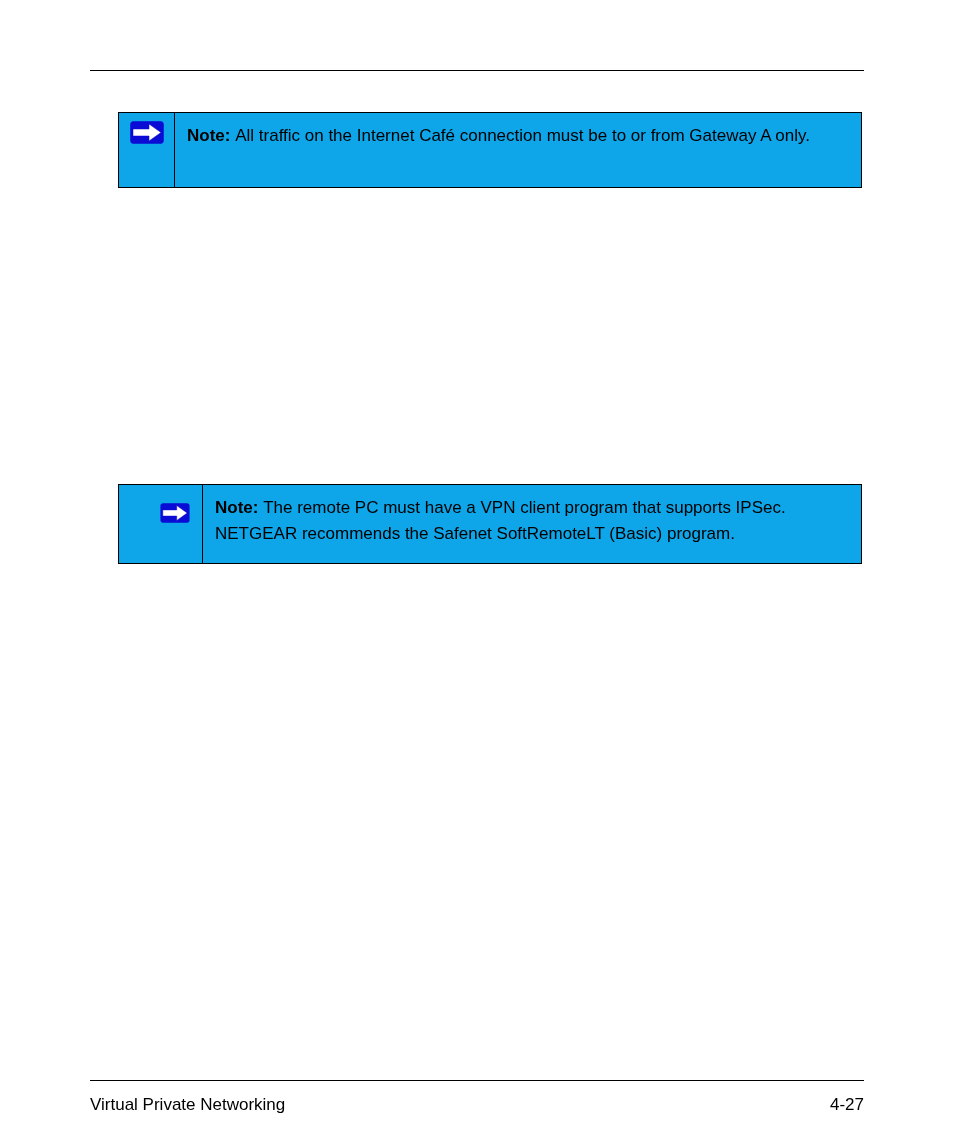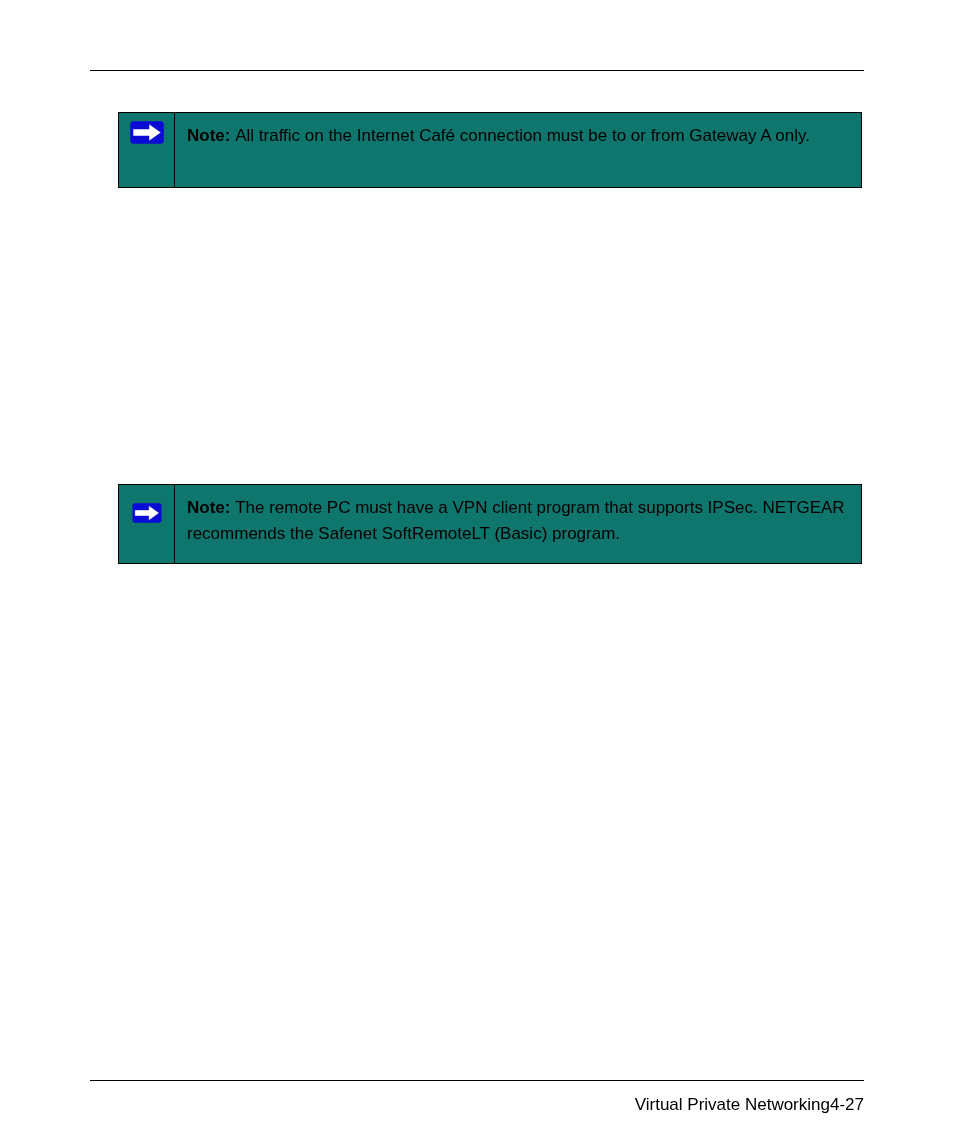--- a/index.html
+++ b/index.html
@@ -55,7 +55,7 @@
     border: 1.5px solid #000;
     display: flex;
     align-items: stretch;
-    background: #0f766e;
+    background: #0ea5e9;
     box-sizing: border-box;
     width: 744px;
     margin-left: 28px;

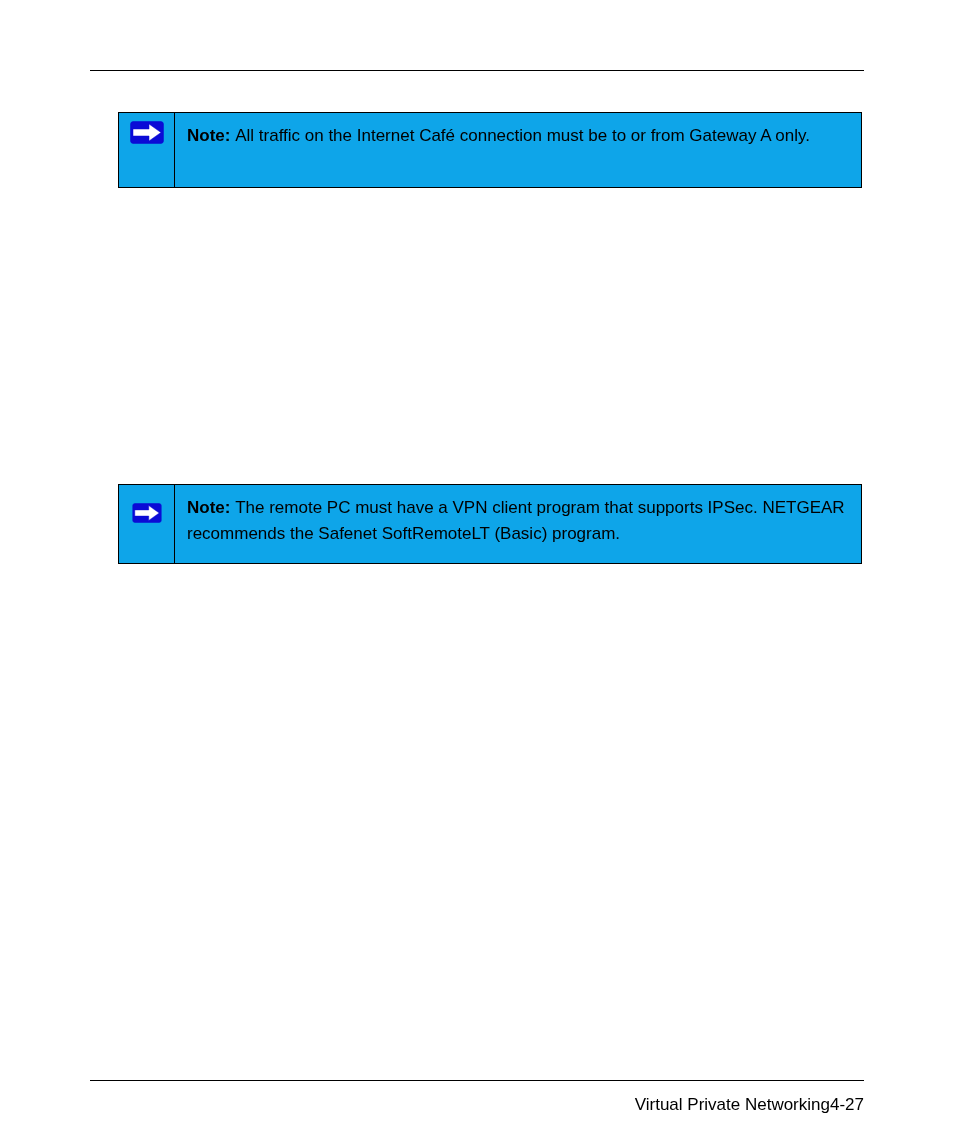--- a/index.html
+++ b/index.html
@@ -110,7 +110,7 @@
 
     <div class="gap" style="height:296px"></div>
 
-    <div class="note-box" style="min-height:80px;">
+    <div class="note-box" style="min-height:80px;padding-left:28px;">
       <div class="note-icon-cell" style="padding-top:18px;">
         <svg class="arrow-icon" viewBox="0 0 34 23" style="width:30px;height:20px;">
           <rect x="0.8" y="0.8" width="32.4" height="21.4" rx="2" ry="2" fill="#0b0bd6" stroke="#0b0bd6" stroke-width="1"></rect>

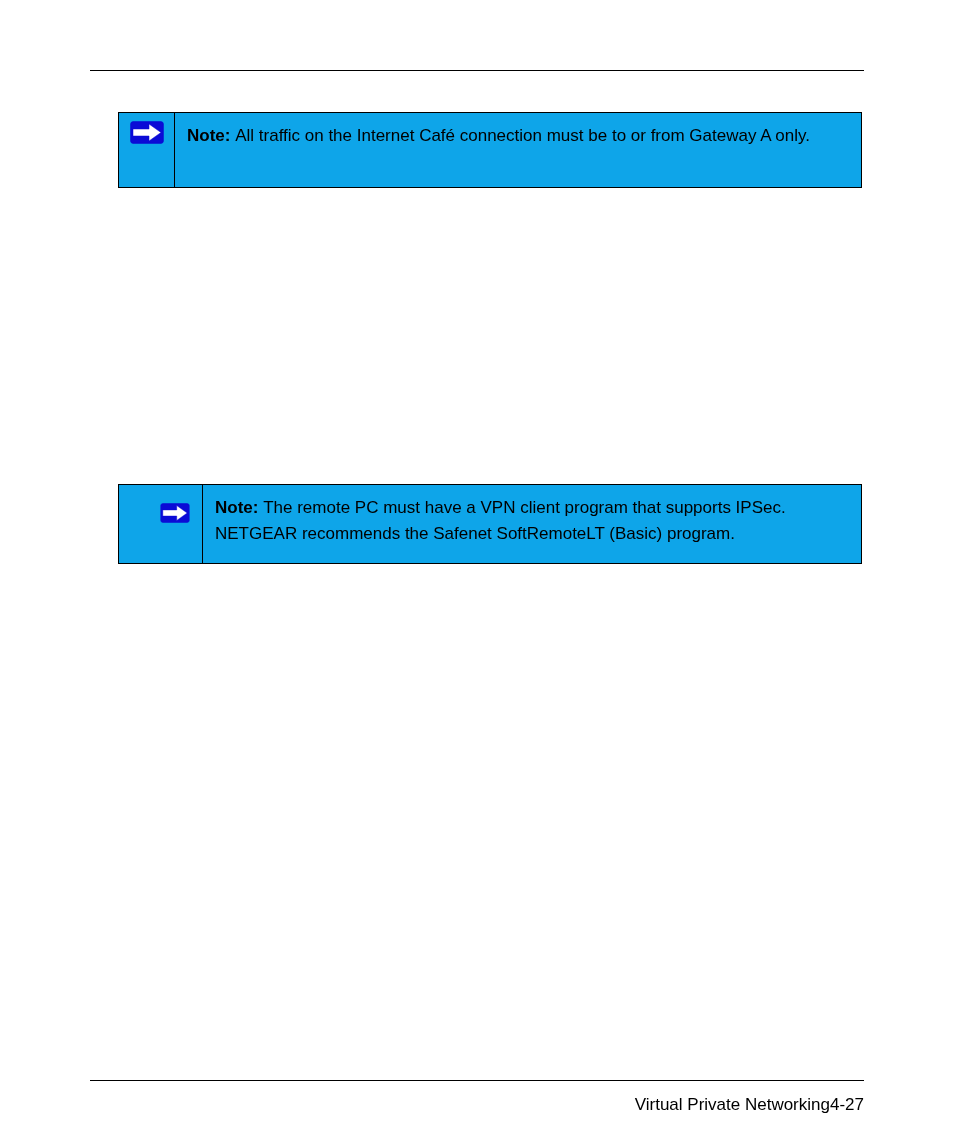--- a/index.html
+++ b/index.html
@@ -38,7 +38,7 @@
     right: 90px;
     bottom: 30px;
     display: flex;
-    justify-content: flex-end;
+    justify-content: space-between;
     align-items: center;
     font-size: 17px;
   }

